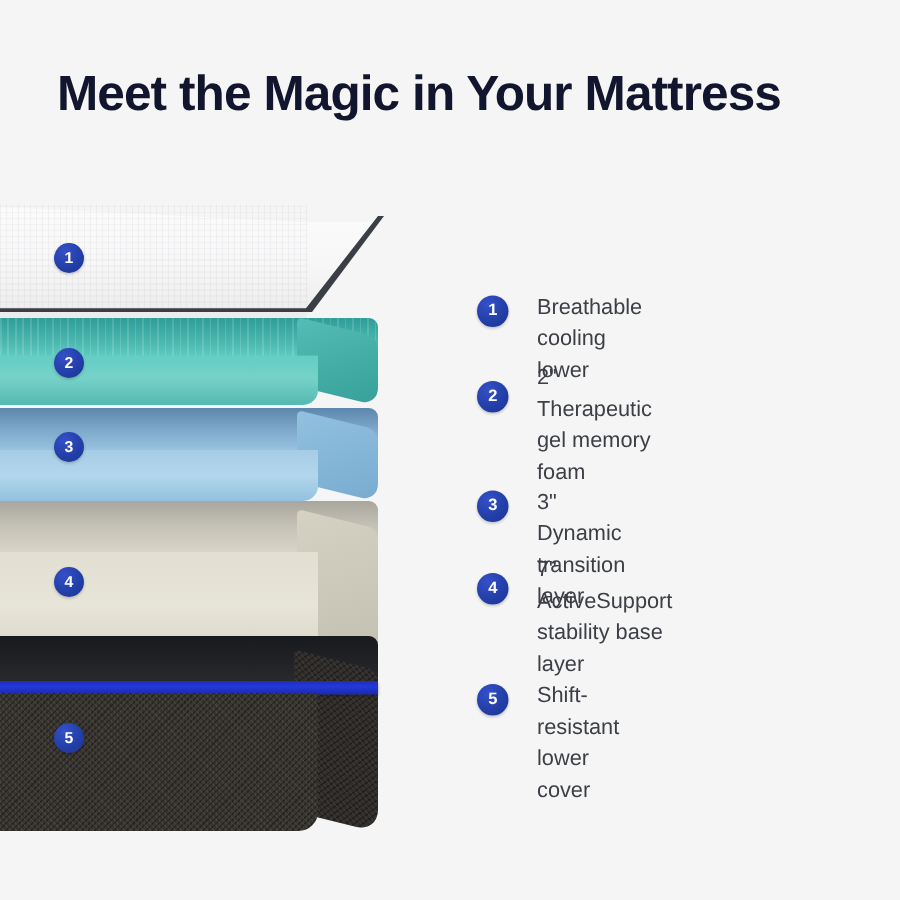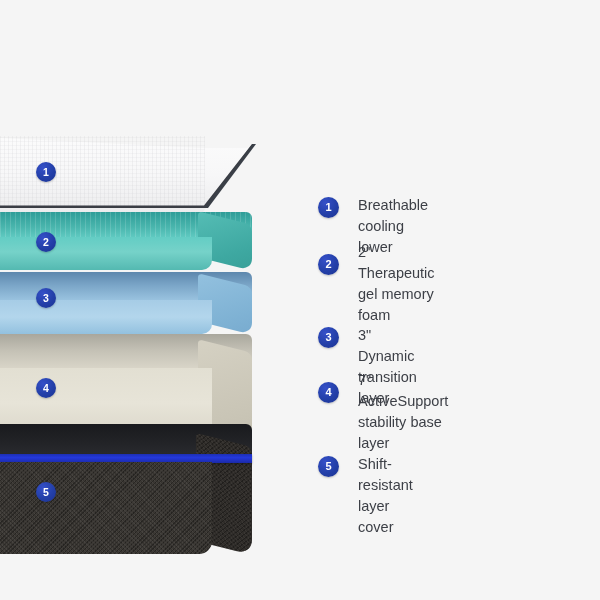--- a/index.html
+++ b/index.html
@@ -198,6 +198,7 @@
 
 <div id="page">
 
+  <div class="title">Meet the Magic in Your Mattress</div>
 
   <div class="stack">
 

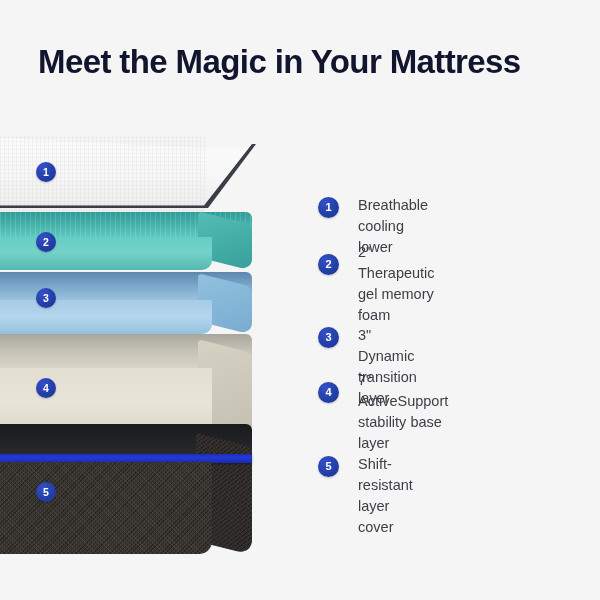--- a/index.html
+++ b/index.html
@@ -273,7 +273,7 @@
 
     <div class="legend-item" id="li5">
       <div class="badge">5</div>
-      <div class="lbl">Shift-resistant layer cover</div>
+      <div class="lbl">Shift-resistant lower cover</div>
     </div>
 
   </div>

